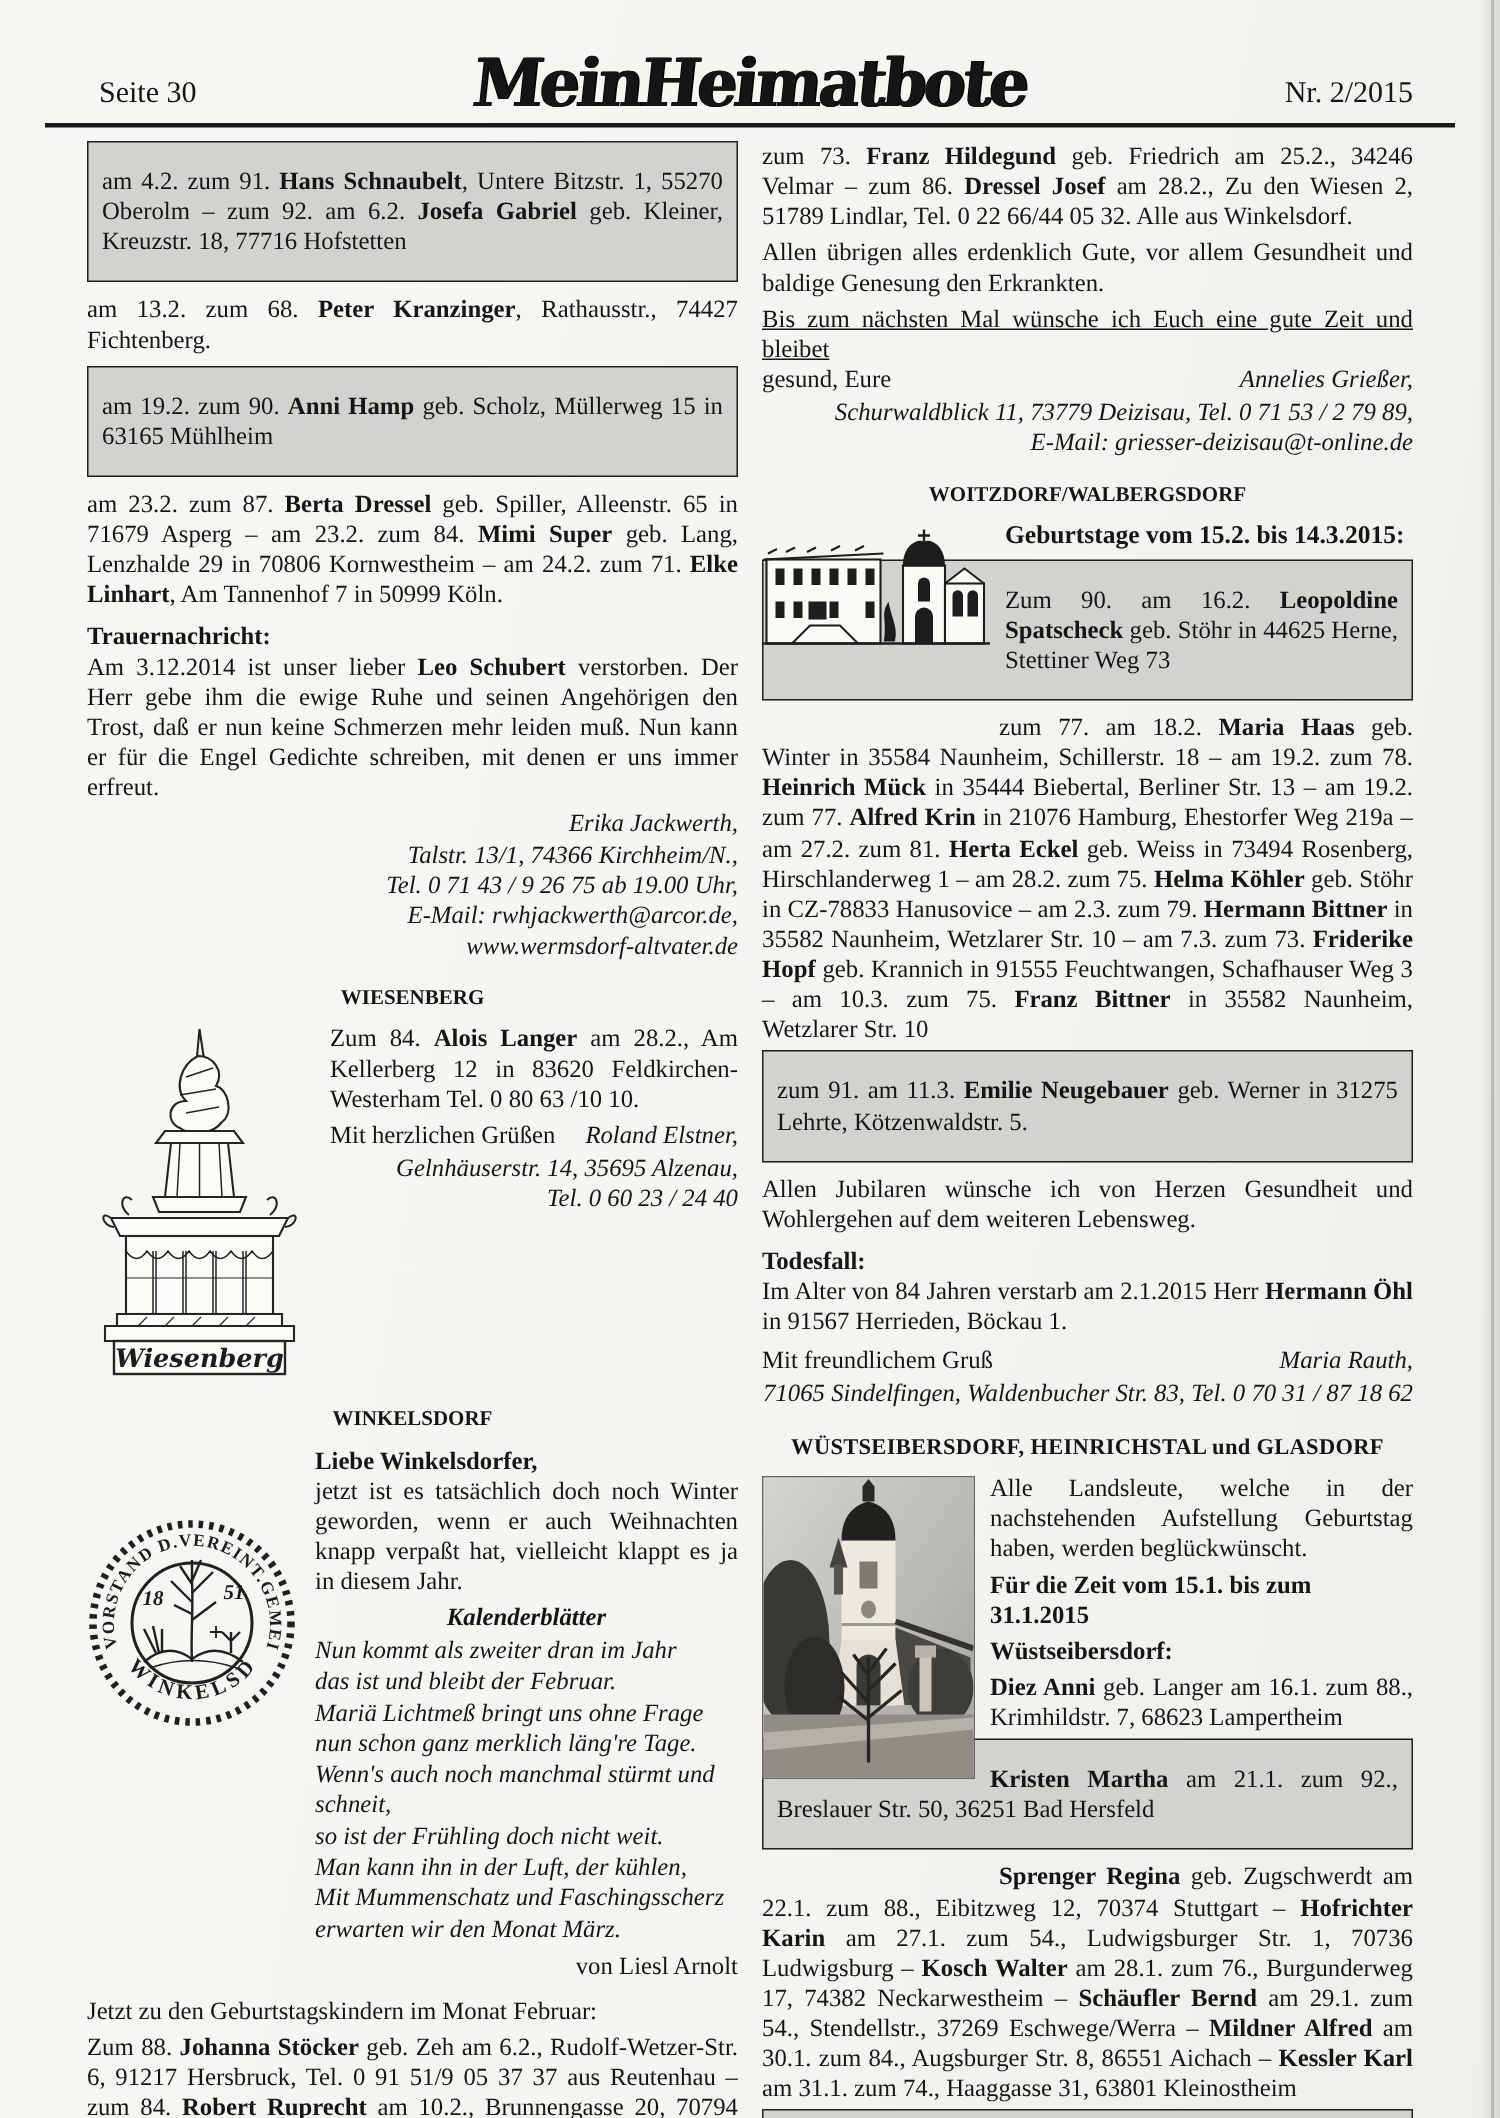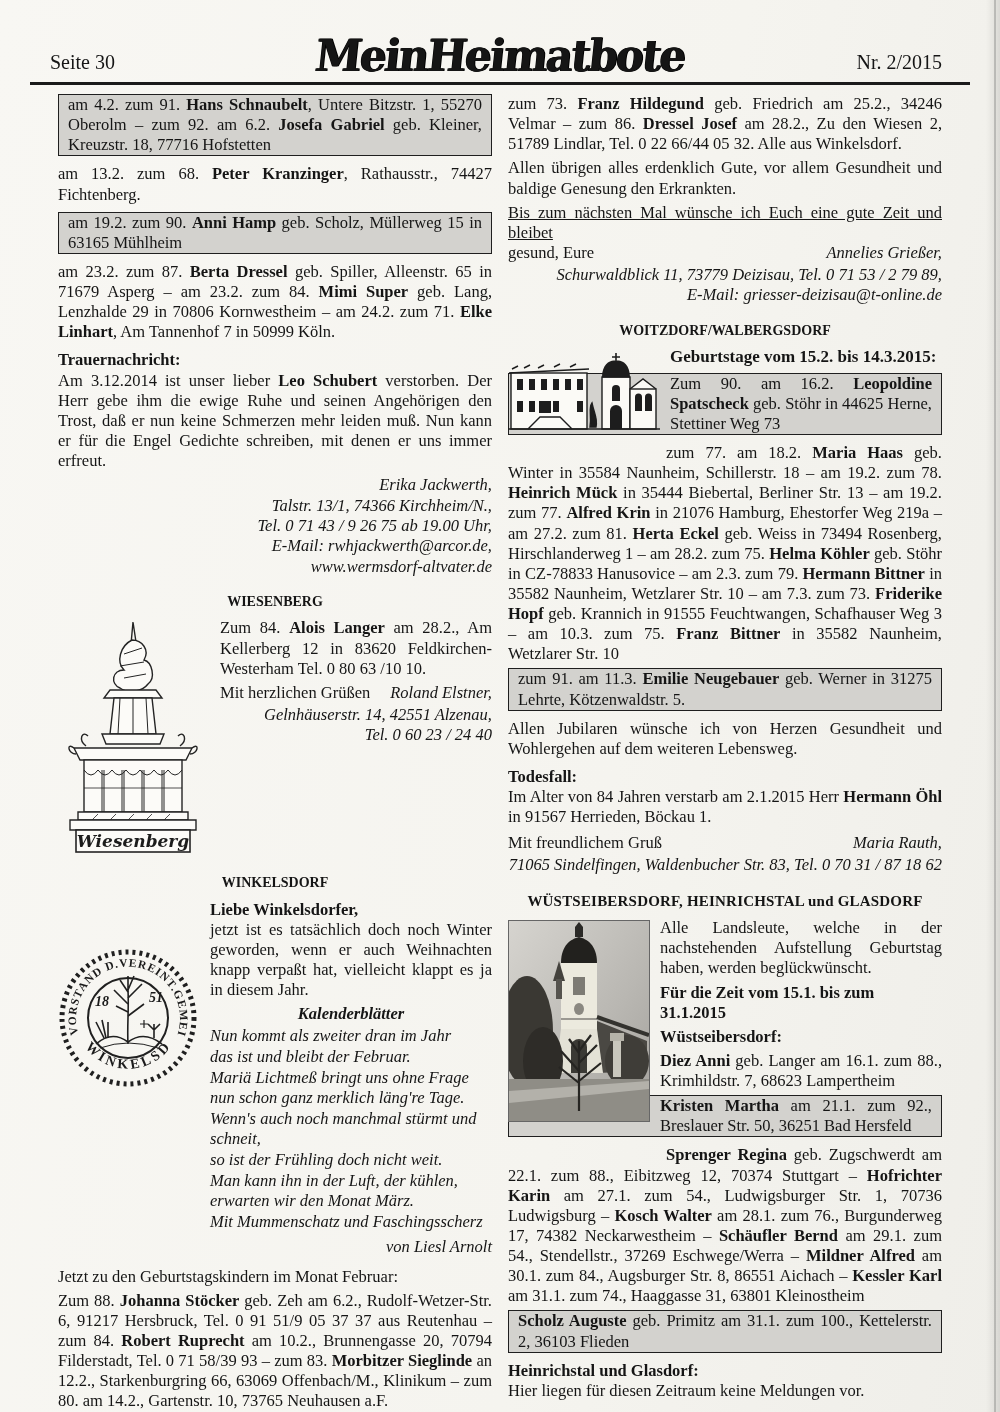--- a/index.html
+++ b/index.html
@@ -16,7 +16,7 @@
   
   .hdr{position:absolute;left:30px;right:30px;top:30px;height:48px;}
   .folio{position:absolute;bottom:4px;font-size:20px;}
-  .folio.l{left:20px;margin-top:10px;}
+  .folio.l{left:36px;margin-top:10px;}
   .folio.r{right:28px;}
   .masthead{
     position:absolute;left:0;right:0;bottom:-2px;text-align:center;

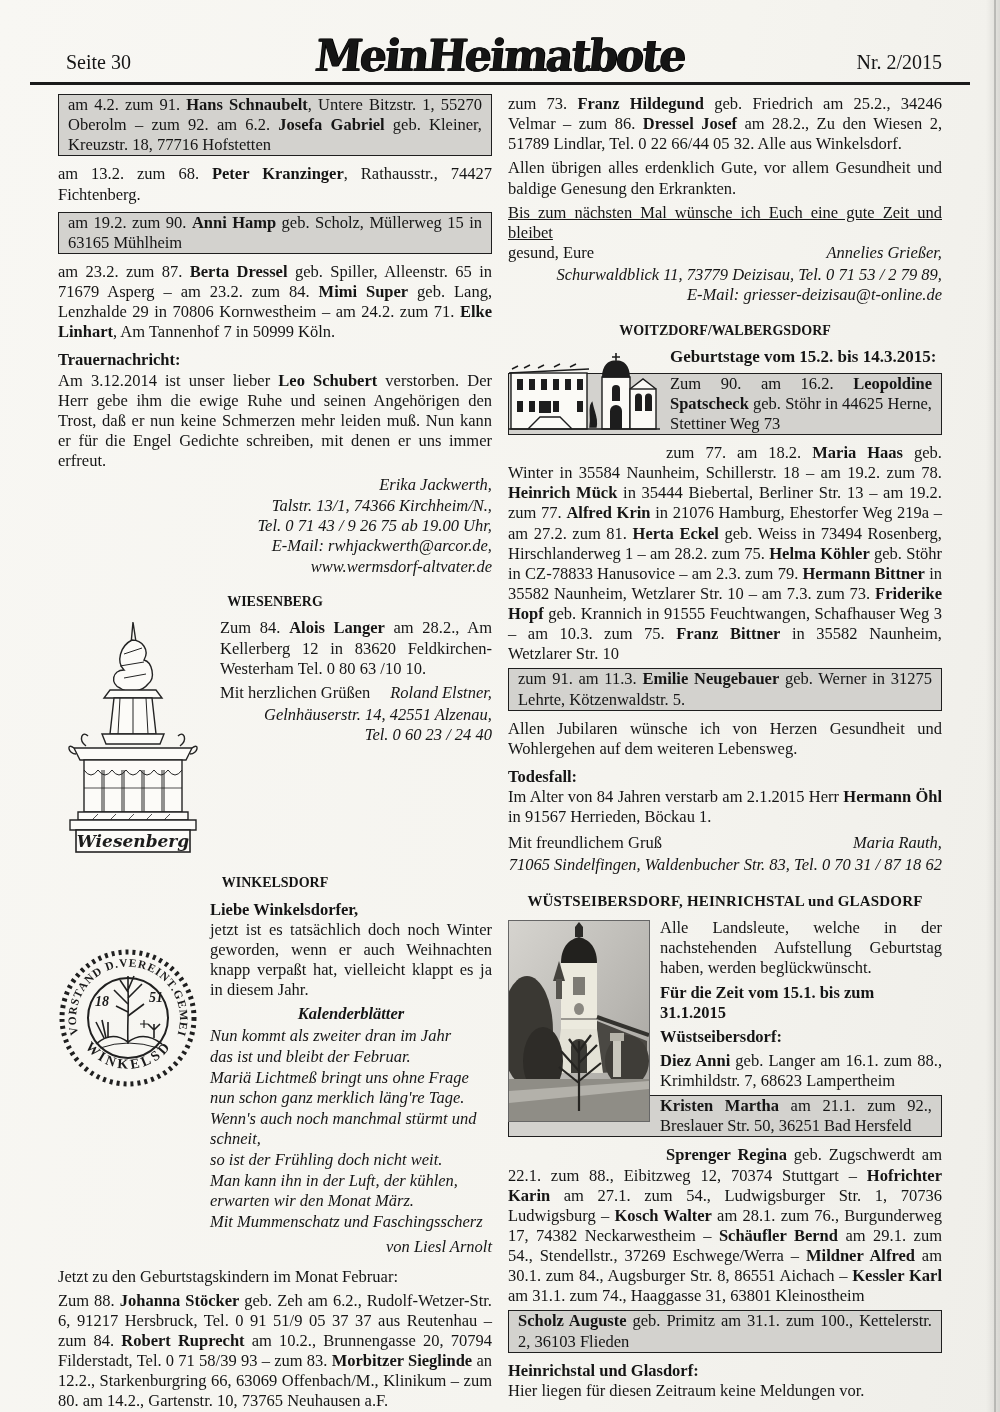--- a/index.html
+++ b/index.html
@@ -30,7 +30,7 @@
   .col.left{left:58px;}
   .col.right{left:508px;}
   p,.p{margin:0 0 4px 0;text-align:justify;hyphens:auto;}
-  .gbox{border:1px solid #1f1f1f;background:#d3d2ce;padding:0 9px;margin:0 0 8px 0;text-align:justify;}
+  .gbox{border:1px solid #1f1f1f;background:#d3d2ce;padding:16px 9px;margin:0 0 8px 0;text-align:justify;}
   .b{font-weight:bold;}
   .it{font-style:italic;}
   .bh{font-weight:bold;margin:8px 0 0 0;text-align:left;}

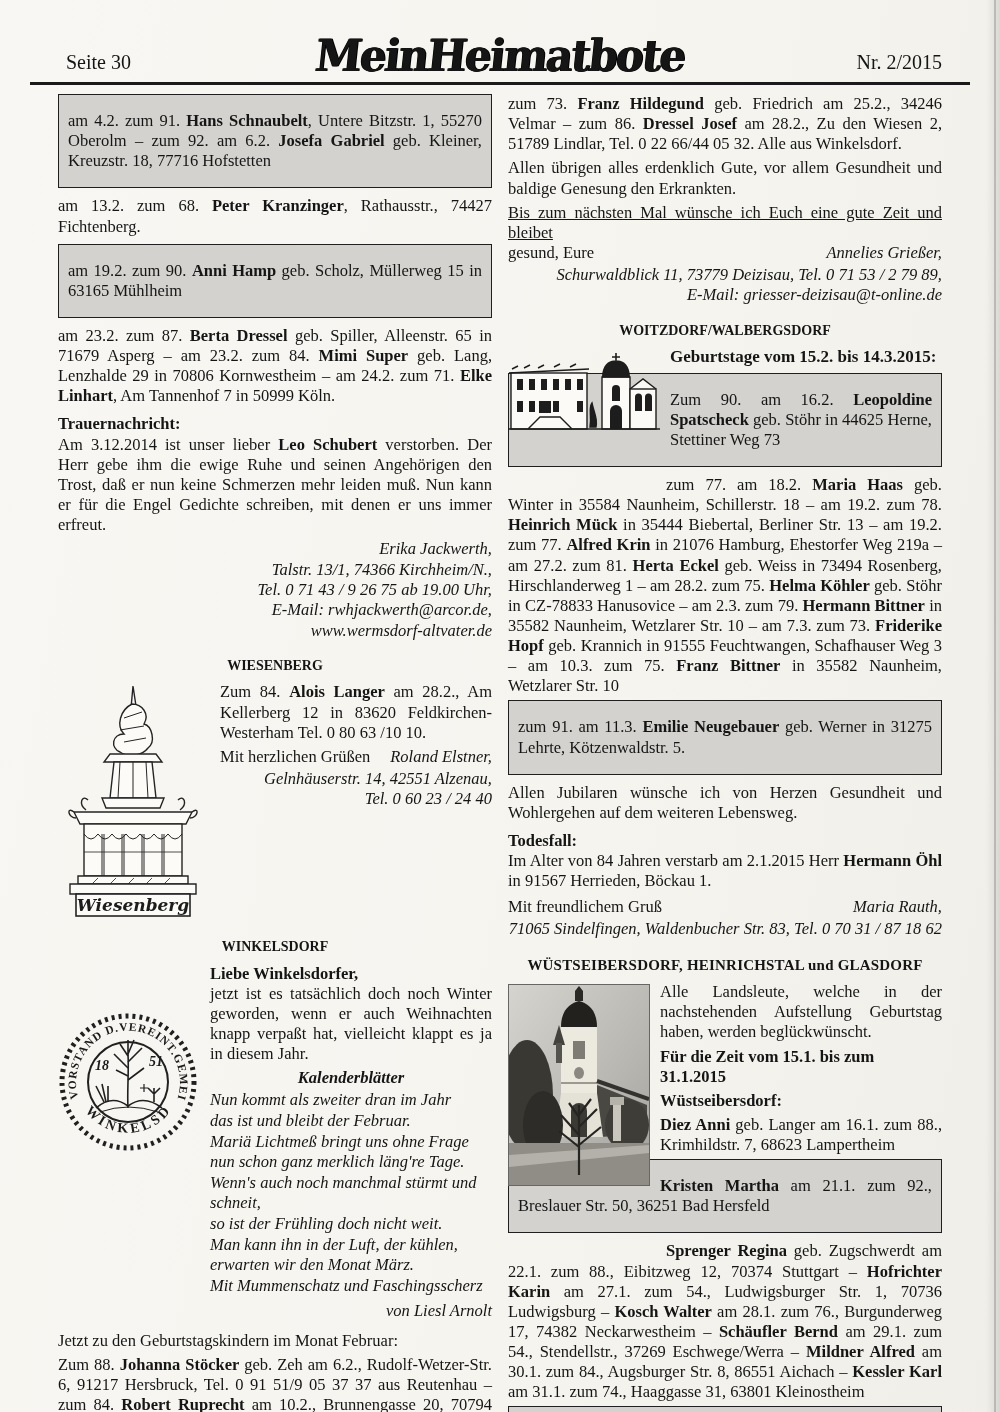--- a/index.html
+++ b/index.html
@@ -113,7 +113,7 @@
           <span class="it">Roland Elstner,</span>
         </div>
         <div class="sig-lines">
-            <div>Gelnhäuserstr. 14, 42551 Alzenau,</div>
+            <div>Gelnhäuserstr. 14, 35695 Alzenau,</div>
             <div>Tel. 0 60 23 / 24 40</div>
           </div>
       </div>

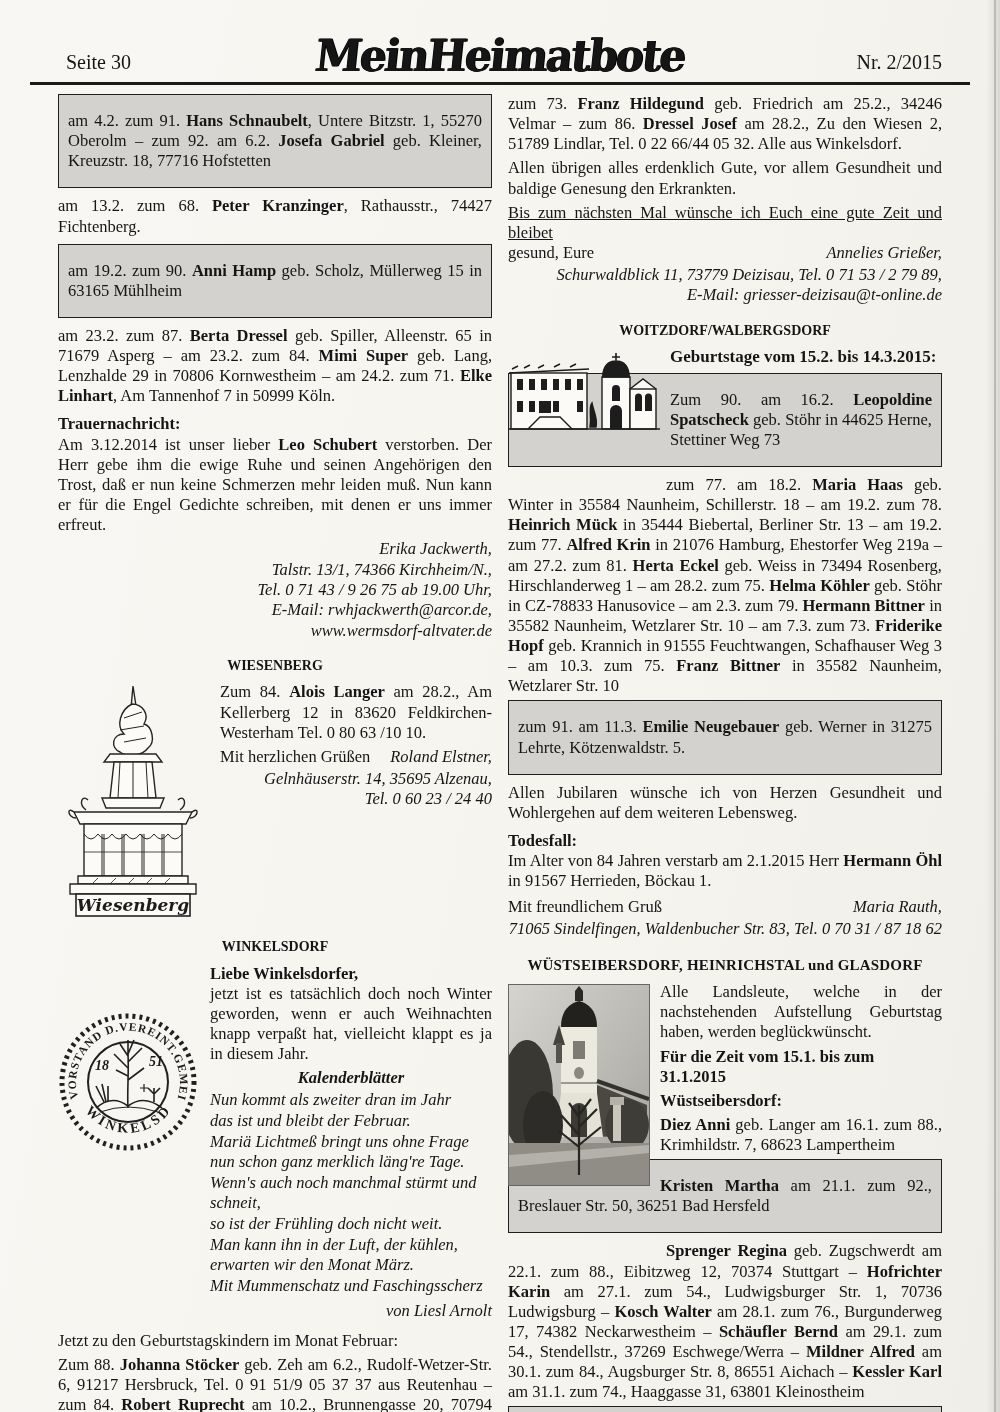--- a/index.html
+++ b/index.html
@@ -160,8 +160,8 @@
             <div>Wenn's auch noch manchmal stürmt und schneit,</div>
             <div>so ist der Frühling doch nicht weit.</div>
             <div>Man kann ihn in der Luft, der kühlen,</div>
+            <div>Mit Mummenschatz und Faschingsscherz</div>
             <div>erwarten wir den Monat März.</div>
-            <div>Mit Mummenschatz und Faschingsscherz</div>
           </div>
         <div class="poem-author">von Liesl Arnolt</div>
       </div>

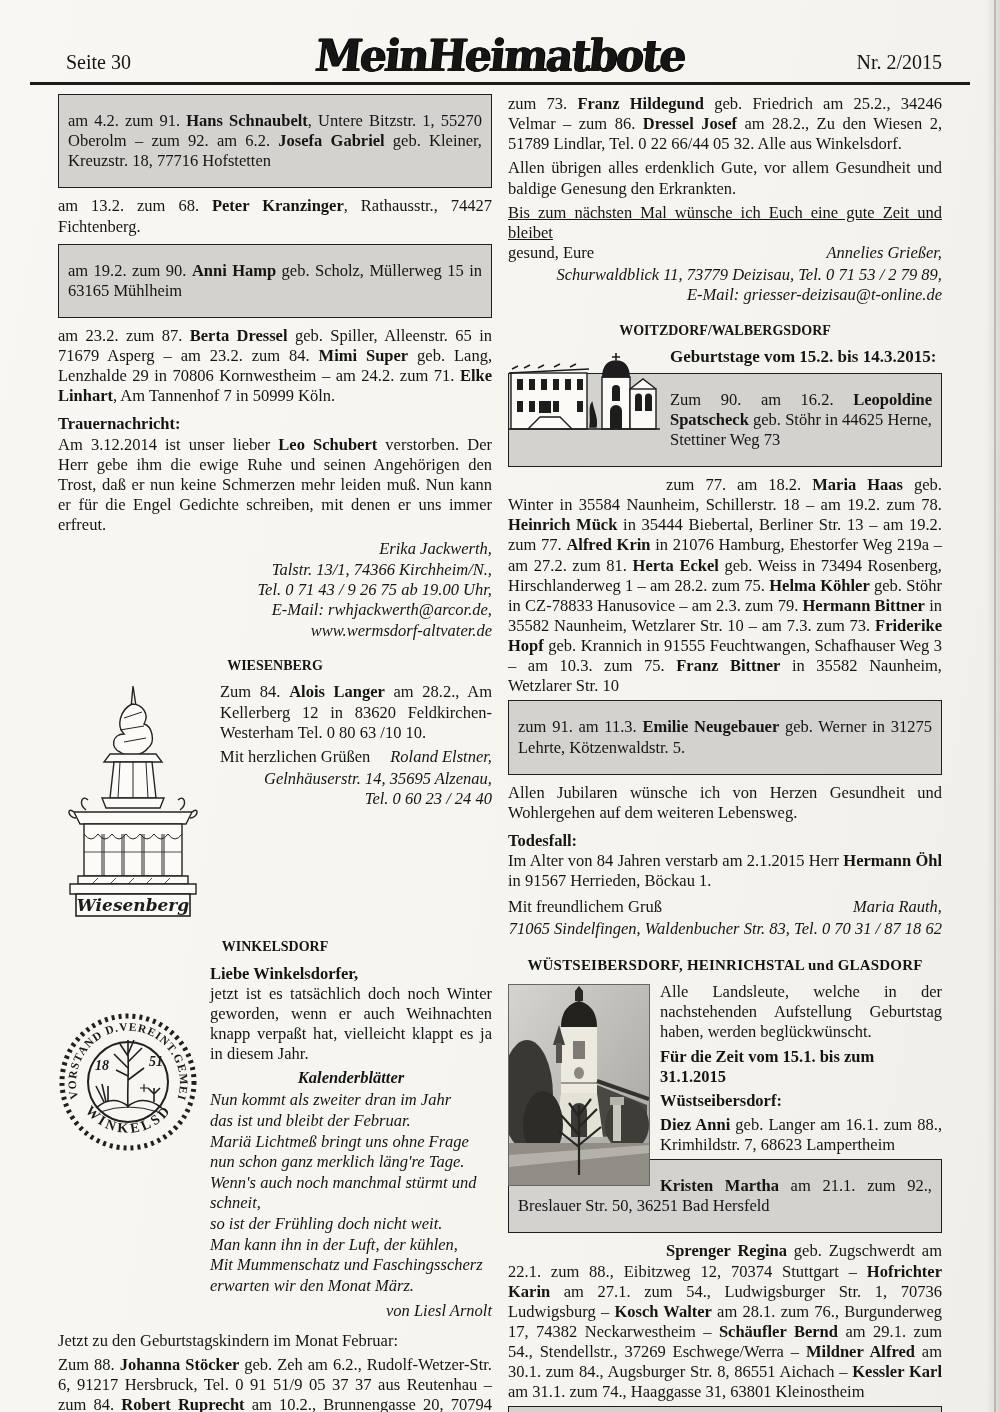--- a/index.html
+++ b/index.html
@@ -42,7 +42,7 @@
   .sideby .txt{flex:1;min-width:0;}
   .poemtitle{font-weight:bold;font-style:italic;text-align:center;margin:4px 0 2px 0;}
   .poem div{font-style:italic;text-align:left;line-height:1.25;}
-  .poem-author{text-align:right;font-style:italic;margin:4px 0 0 0;}
+  .poem-author{text-align:right;margin:4px 0 0 0;}
   .clearfix::after{content:"";display:block;clear:both;}
   .fleft{float:left;margin:2px 10px 4px 0;}
   .indent160{text-indent:158px;}

